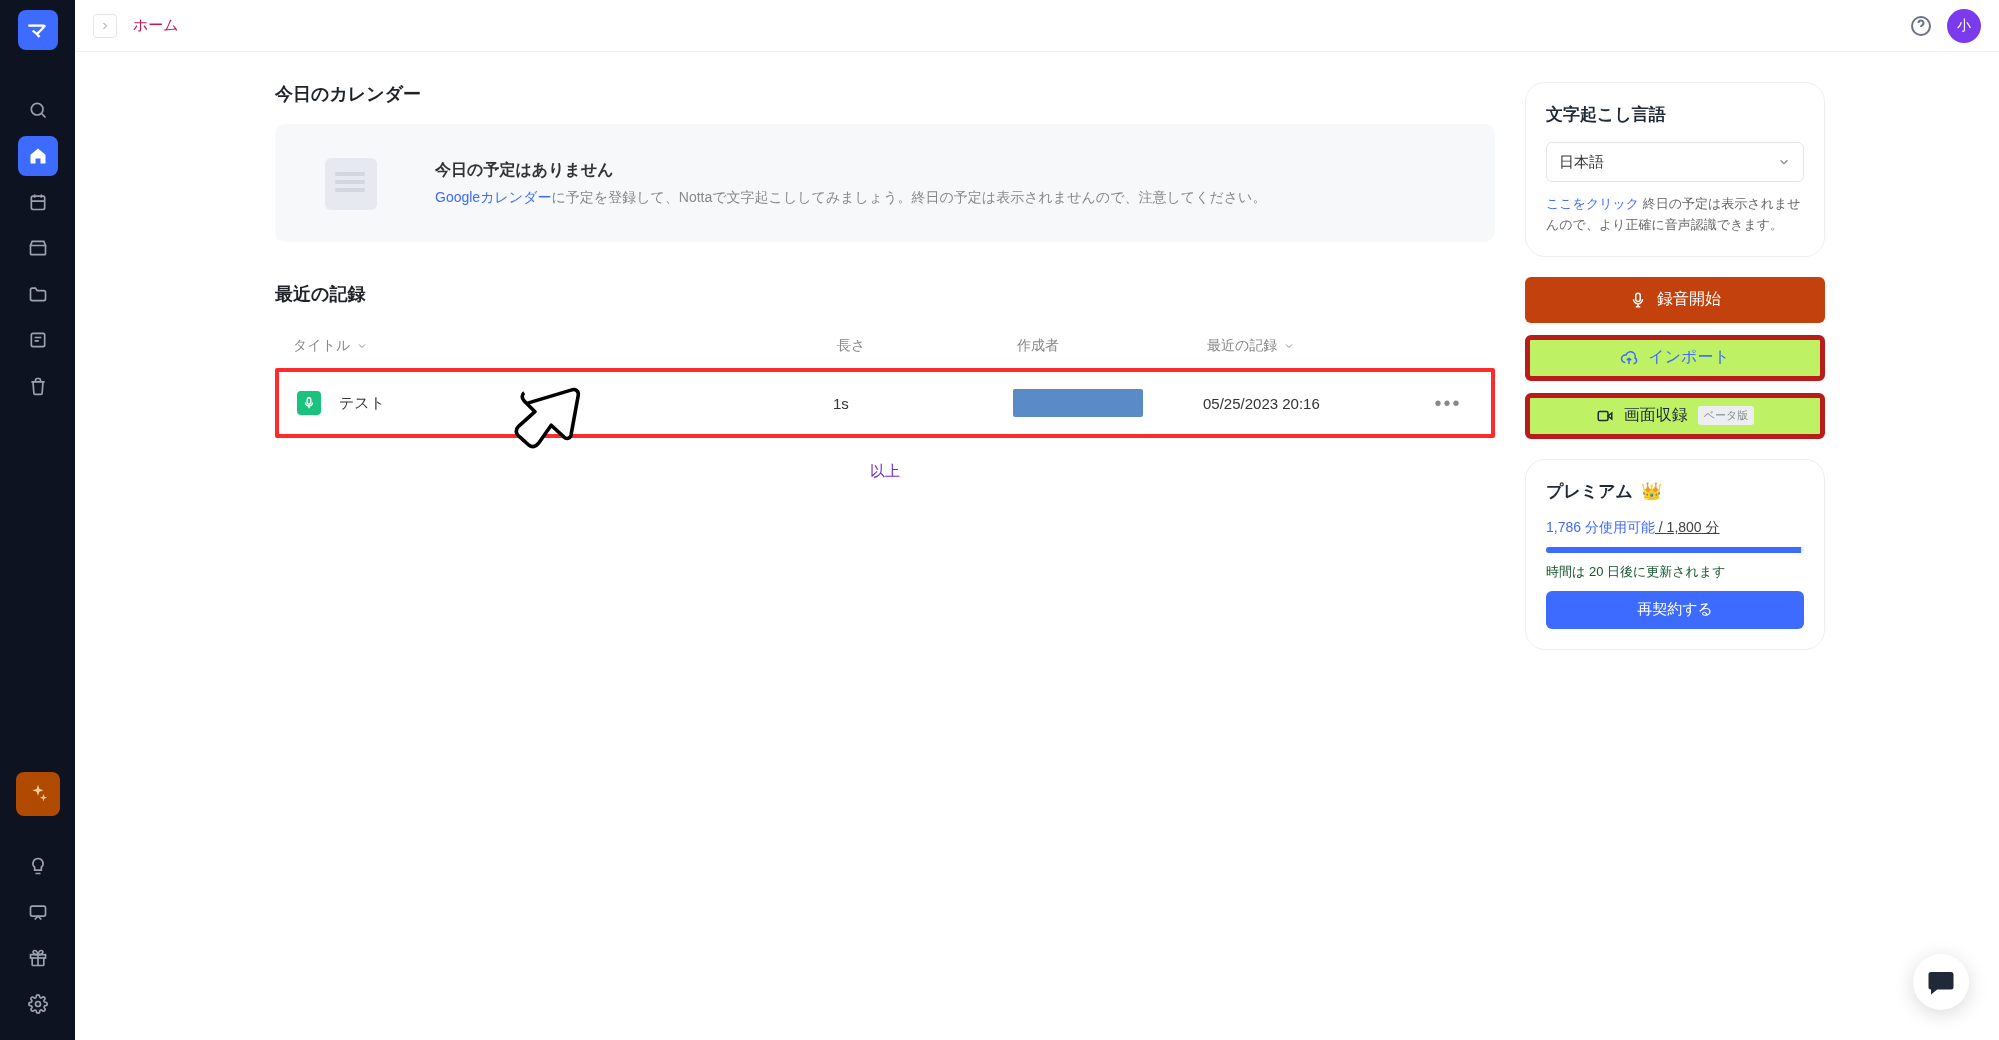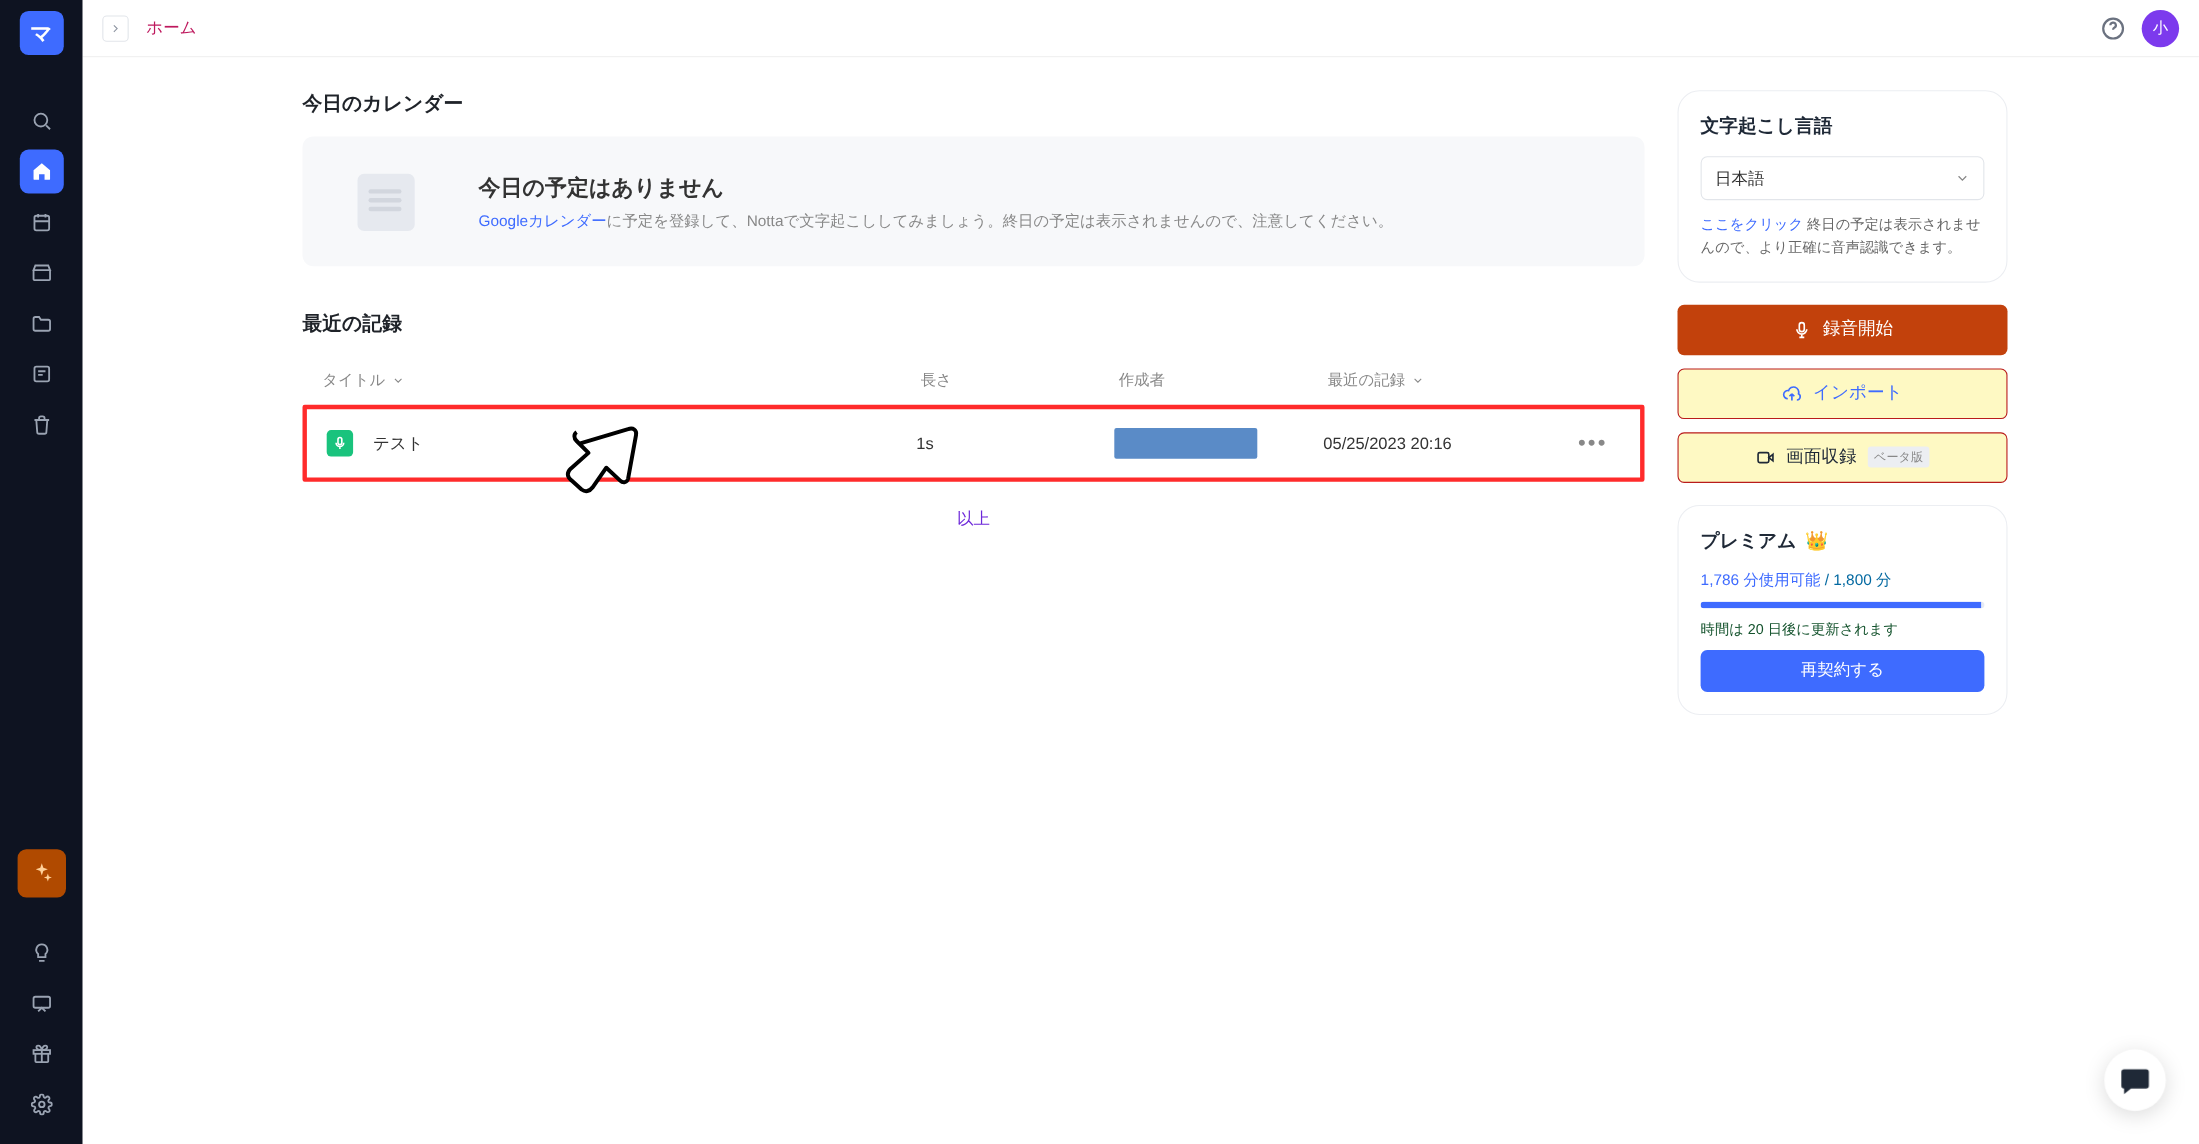--- a/index.html
+++ b/index.html
@@ -31,7 +31,7 @@
 .cal-illust { width: 90px; height: 70px; position: relative; }
 .cal-illust .paper { width: 52px; height: 52px; background: #e6e9ef; border-radius: 6px; position: absolute; left: 20px; top: 10px; }
 .cal-illust .paper::before { content: ""; position: absolute; left: 10px; top: 14px; width: 30px; height: 4px; background: #d2d6de; border-radius: 2px; box-shadow: 0 8px 0 #d2d6de, 0 16px 0 #d2d6de; }
-.cal-text-title { font-size: 20px; font-weight: 600; margin-bottom: 8px; color: #333; }
+.cal-text-title { font-size: 16px; font-weight: 600; margin-bottom: 8px; color: #333; }
 .cal-text-body { font-size: 14px; color: #888; }
 .cal-text-body a { color: #3e6bff; text-decoration: none; }
 

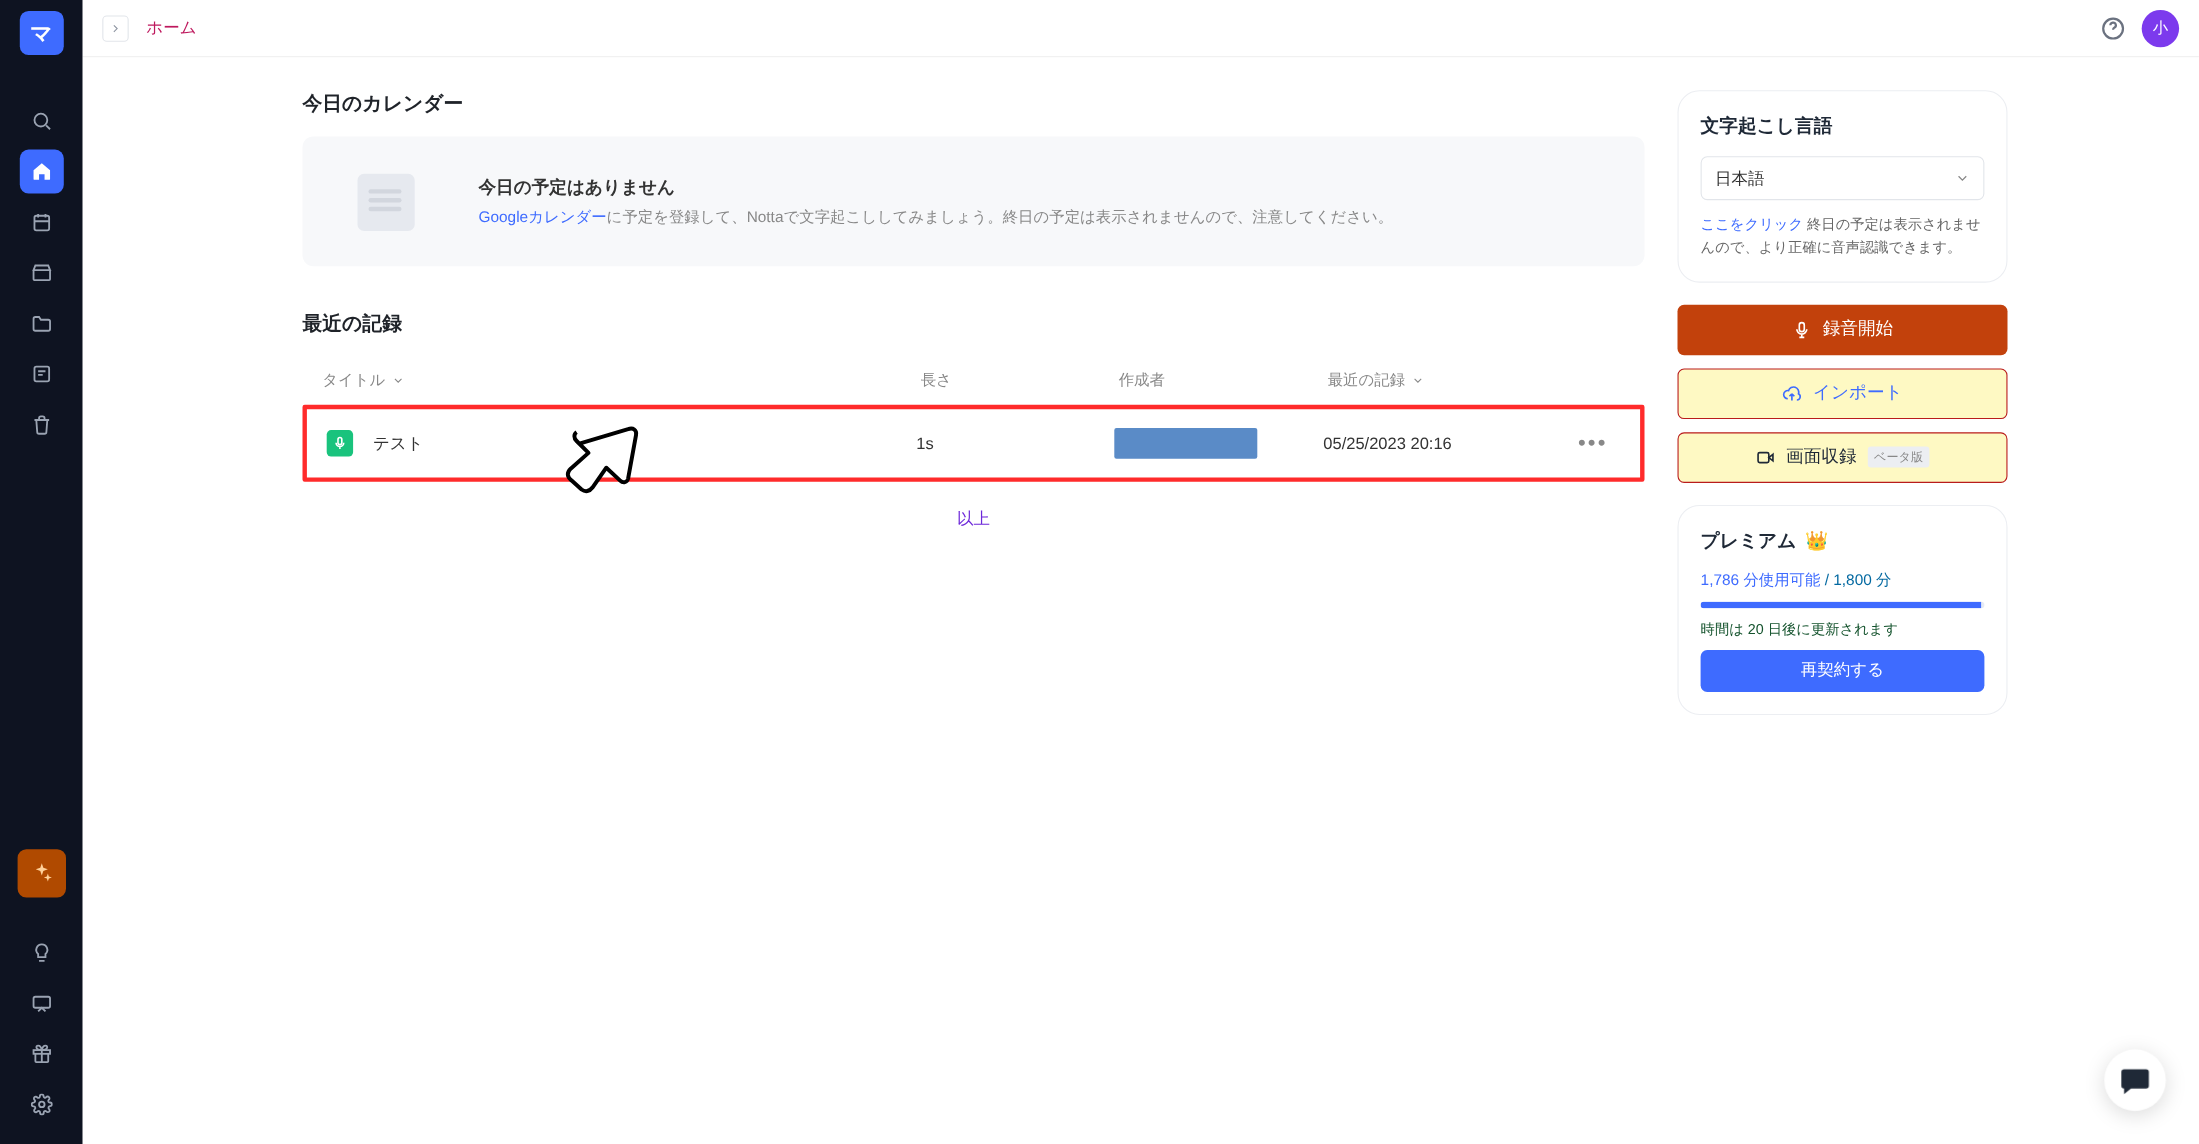--- a/index.html
+++ b/index.html
@@ -60,7 +60,7 @@
 .lang-hint { font-size: 13px; color: #666; line-height: 1.6; }
 .lang-hint a { color: #3e6bff; text-decoration: none; }
 
-.action-btn { width: 100%; height: 46px; border-radius: 6px; display: flex; align-items: center; justify-content: center; gap: 10px; font-size: 16px; cursor: pointer; margin-bottom: 12px; border: 1px solid #b91c1c; background: #fef9c3; }
+.action-btn { width: 100%; height: 46px; border-radius: 6px; display: flex; align-items: center; justify-content: center; gap: 10px; font-size: 16px; cursor: pointer; margin-bottom: 12px; border: 5px solid #b91c1c; background: #bef264; }
 .action-btn.primary { background: #c2410c; color: #fff; border: none; }
 .action-btn.link-blue { color: #3e6bff; }
 .action-btn svg { width: 18px; height: 18px; }

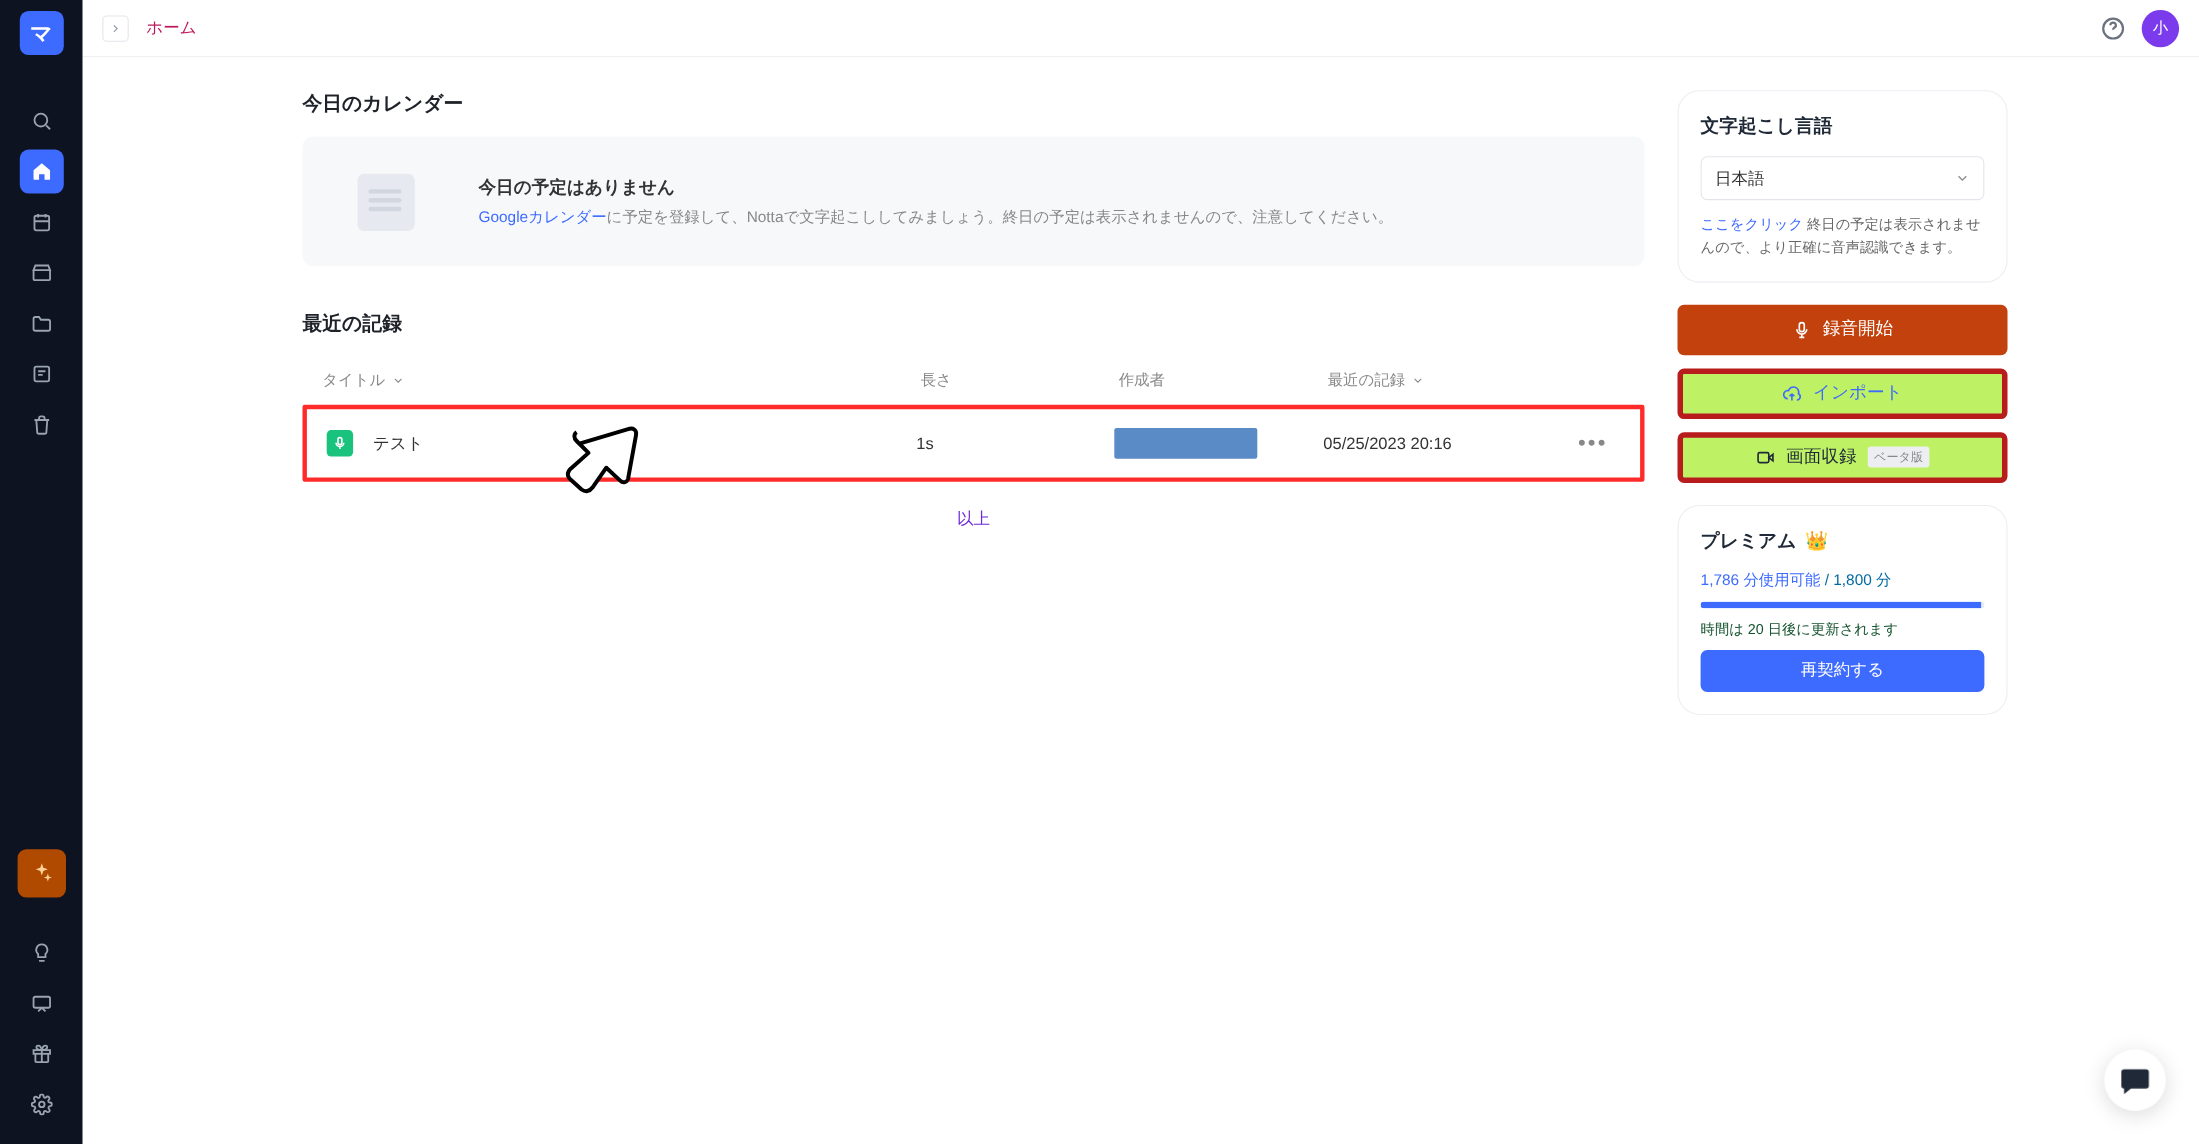--- a/index.html
+++ b/index.html
@@ -70,7 +70,7 @@
 .premium-title { display: flex; align-items: center; gap: 8px; }
 .crown { color: #f59e0b; }
 .usage-text { font-size: 14px; color: #3e6bff; margin-bottom: 10px; }
-.usage-text .total { color: #0369a1; }
+.usage-text .total { color: #404040; text-decoration: underline; }
 .progress { width: 100%; height: 6px; background: #e5eaf5; border-radius: 3px; overflow: hidden; margin-bottom: 10px; }
 .progress-fill { height: 100%; background: #3e6bff; width: 99%; }
 .renew-text { font-size: 13px; color: #14532d; margin-bottom: 10px; }

